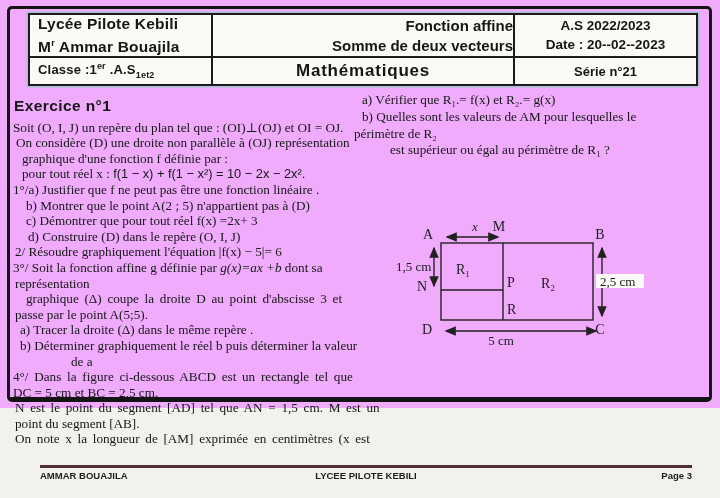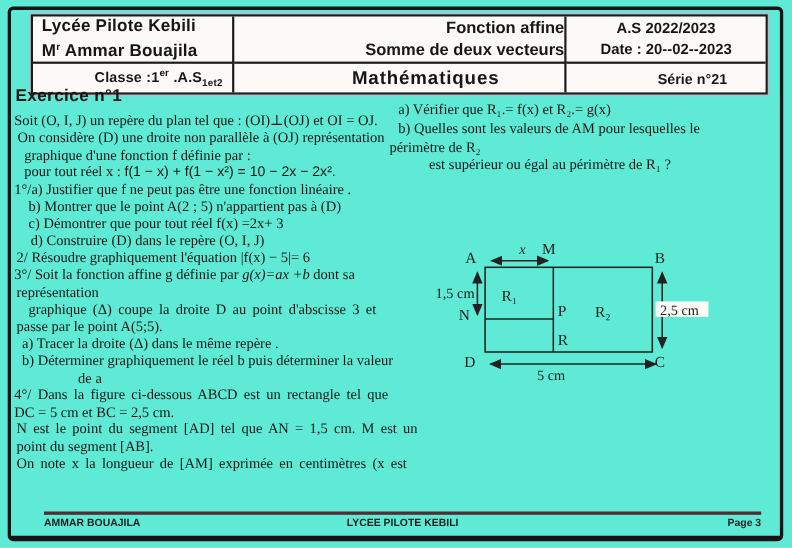--- a/index.html
+++ b/index.html
@@ -12,8 +12,8 @@
     overflow:hidden;
   }
   .page{
-    position:absolute;left:0;top:0;width:720px;height:498px;
-    background:#5eead4;
+    position:absolute;left:0;top:0;width:720px;height:408px;
+    background:#f0abfc;
   }
   .frame{
     position:absolute;left:7px;top:6px;right:8px;bottom:6px;

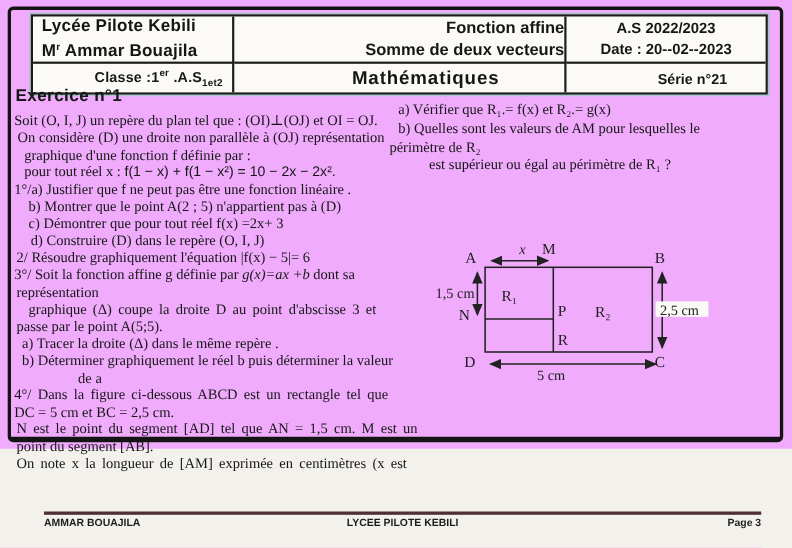--- a/index.html
+++ b/index.html
@@ -35,7 +35,7 @@
   .hdr .c{border-right:2.5px solid #1c1c1c;border-bottom:2.5px solid #1c1c1c;
     display:flex;flex-direction:column;justify-content:center;}
   .hdr .c.last{border-right:none;}
-  .hdr .c.bot{border-bottom:none;margin-left:48px;}
+  .hdr .c.bot{border-bottom:none;}
   .cell-left{padding-left:8px;font-size:15.5px;line-height:19.5px;letter-spacing:.2px;}
   .cell-mid{text-align:right;font-size:15px;line-height:19.5px;}
   .cell-right{text-align:center;font-size:13.5px;line-height:18.5px;}

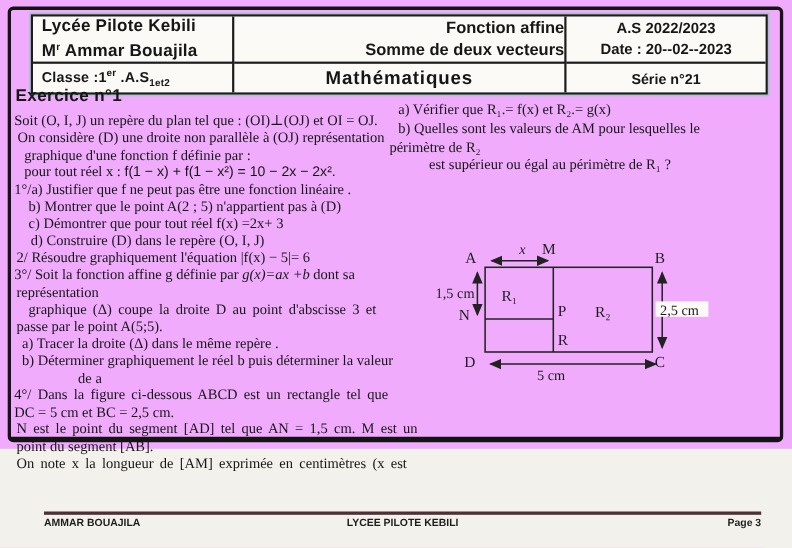--- a/index.html
+++ b/index.html
@@ -45,7 +45,7 @@
   sup{font-size:9px;vertical-align:super;}
   sub{font-size:9px;vertical-align:sub;}
   
-  .colL{position:absolute;left:13px;top:80px;width:338px;font-size:13.2px;line-height:15.6px;}
+  .colL{position:absolute;left:13px;top:98px;width:338px;font-size:13.2px;line-height:15.6px;}
   .ex-head{font-family:"Liberation Sans","DejaVu Sans",sans-serif;font-weight:bold;
     font-size:15.5px;letter-spacing:.4px;margin:0 0 6px 1px;}
   .ln{white-space:nowrap;}

